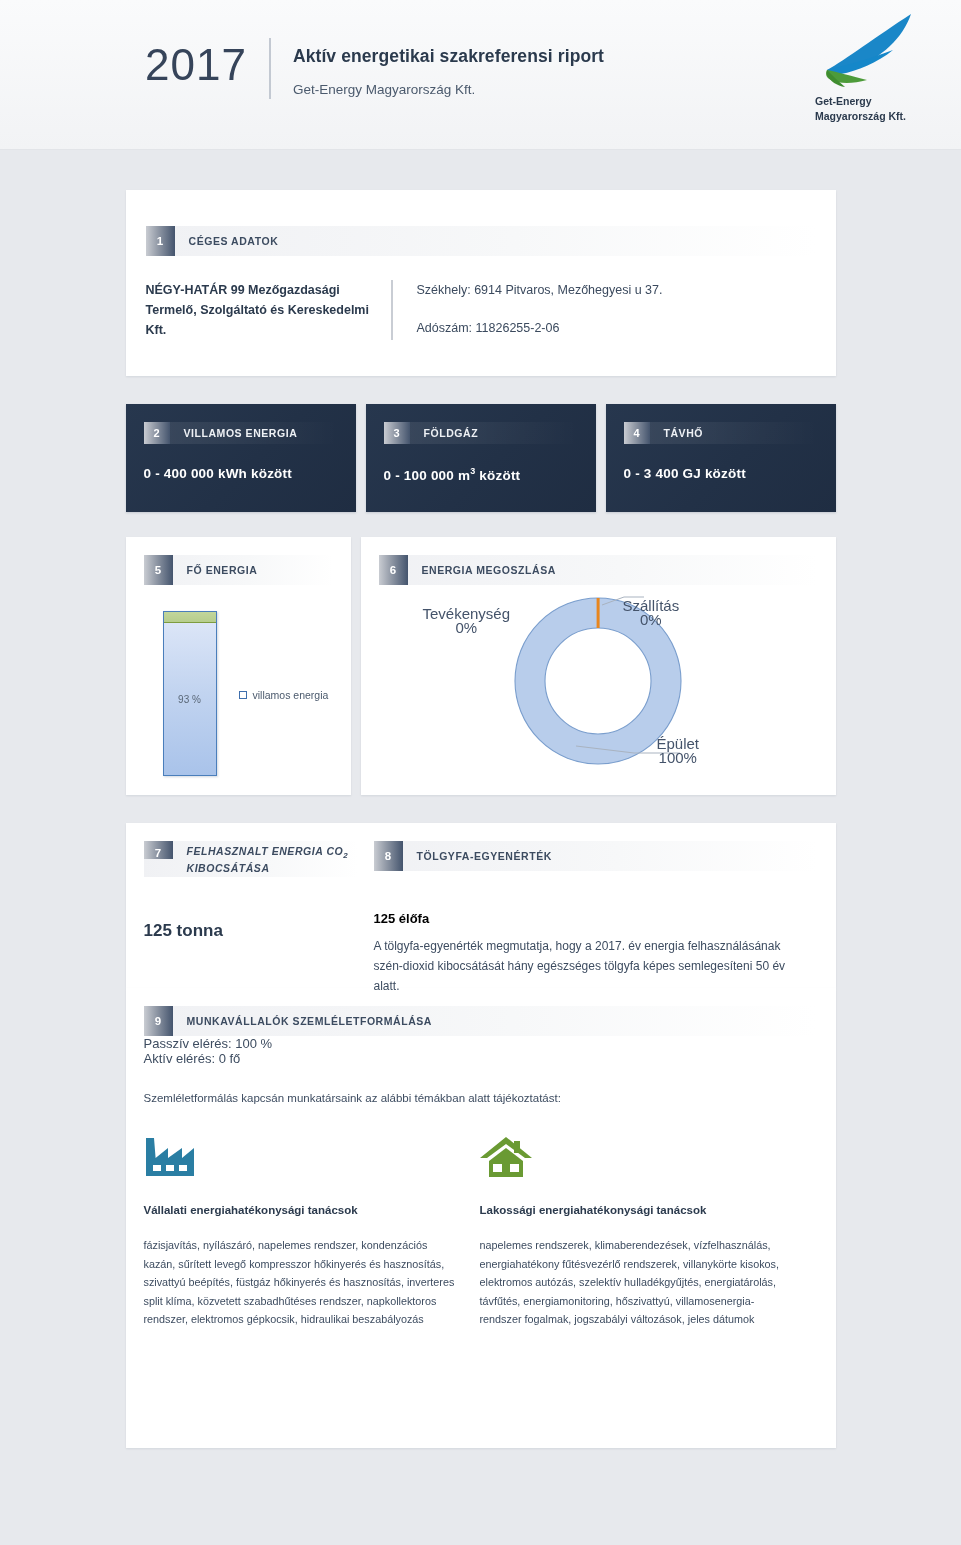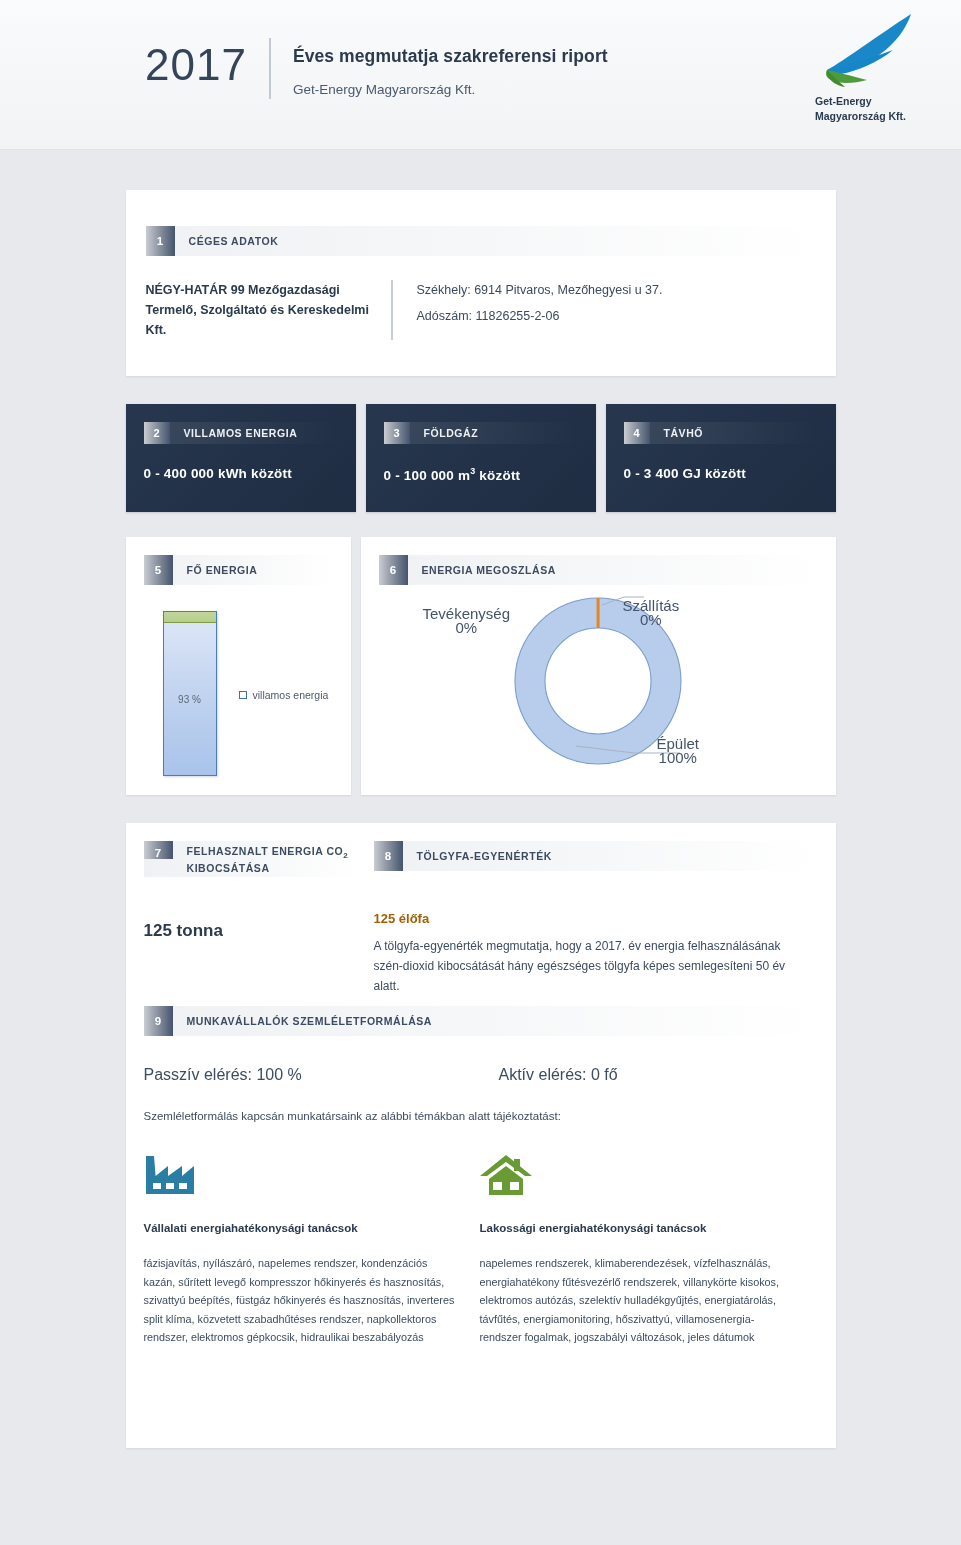--- a/index.html
+++ b/index.html
@@ -269,7 +269,7 @@
     <div class="hdr-year">2017</div>
     <div class="hdr-rule"></div>
     <div class="hdr-titles">
-      <div class="hdr-title">Éves megmutatja szakreferensi riport</div>
+      <div class="hdr-title">Aktív energetikai szakreferensi riport</div>
       <div class="hdr-sub">Get-Energy Magyarország Kft.</div>
     </div>
   </div>

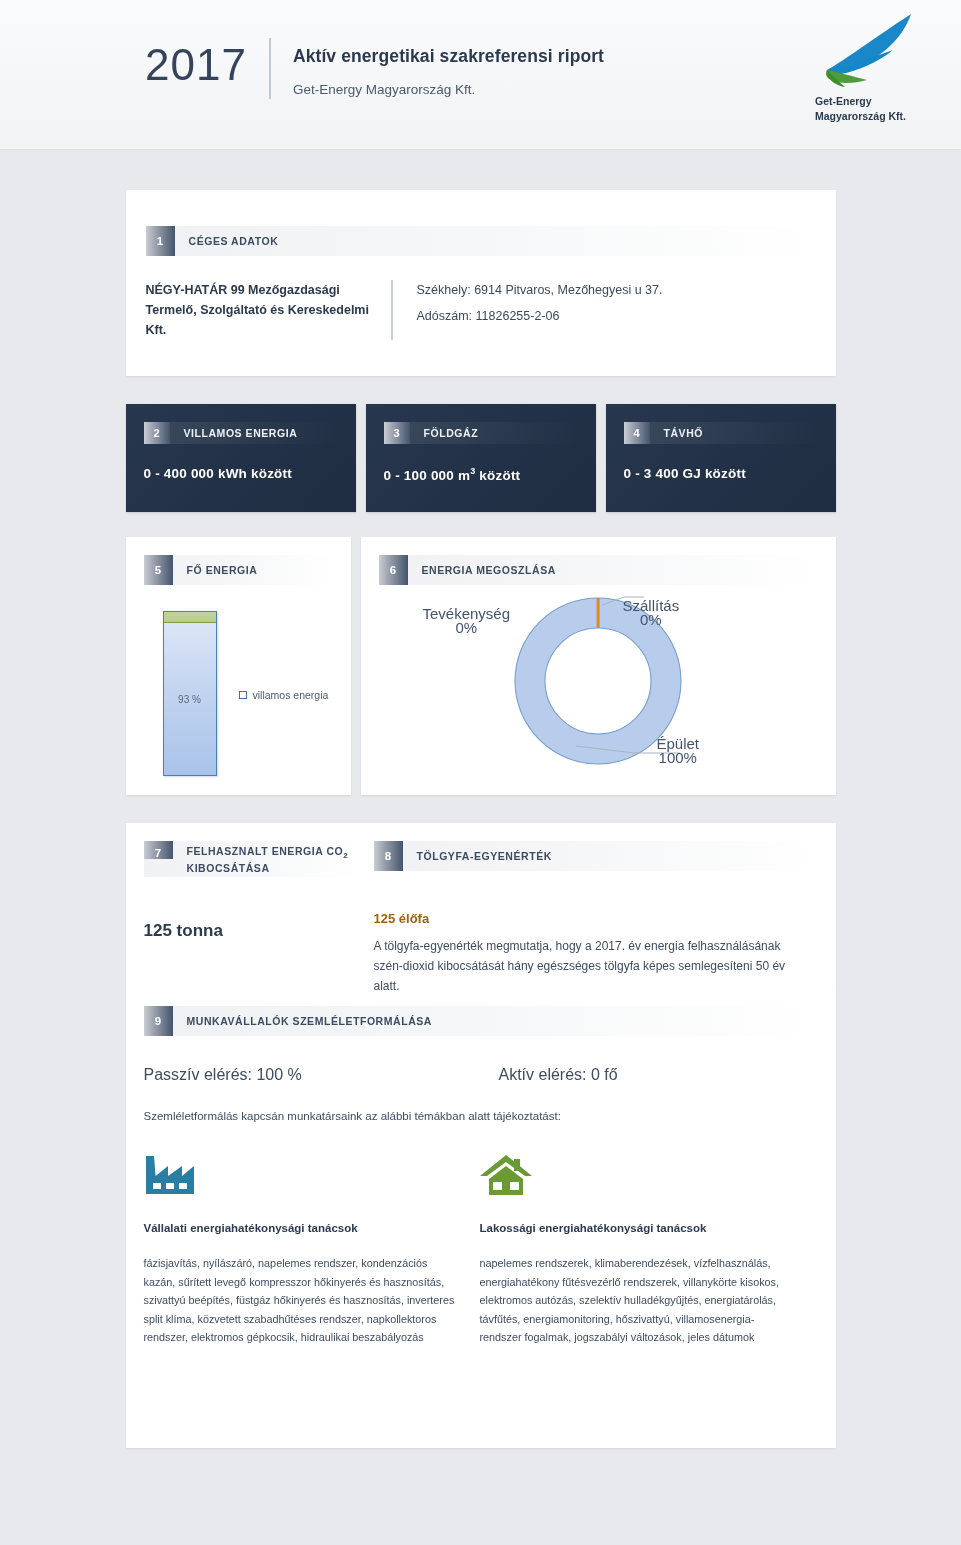--- a/index.html
+++ b/index.html
@@ -135,7 +135,7 @@
   }
   .s1-div { width: 2px; background: #c9cdd4; margin-right: 24px; }
   .s1-right { font-size: 12.5px; color: #3b4a5e; line-height: 20px; }
-  .s1-right .r2 { margin-top: 6px; }
+  .s1-right .r2 { margin-top: 18px; }
 
   
   .cards3 { display: flex; gap: 10px; margin-top: 28px; }

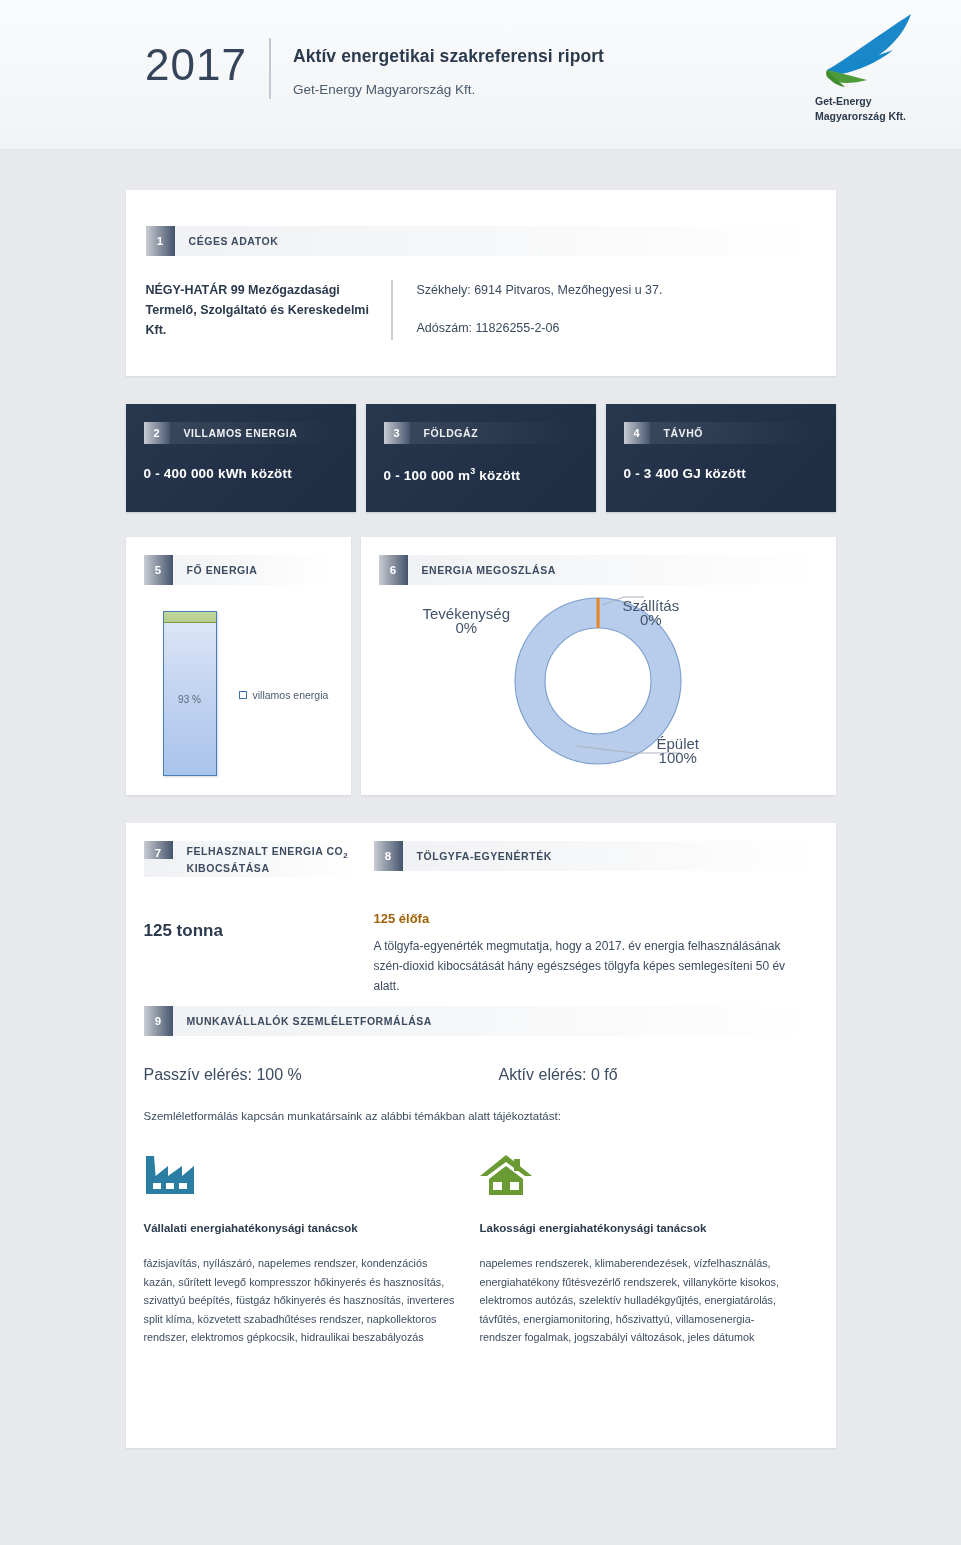--- a/index.html
+++ b/index.html
@@ -220,7 +220,7 @@
   .c8 { flex: 1; padding: 0 18px 0 0; }
   .c7 .sec-head { height: 36px; align-items: flex-start; }
   .c7 .sec-badge { align-items: flex-start; padding-top: 6px; }
-  .c7 .sec-title { align-items: flex-end; padding-top: 4px; }
+  .c7 .sec-title { align-items: flex-end; padding-top: 4px; font-style: italic; }
   .c7-val {
     margin-top: 44px;
     font-size: 17px;

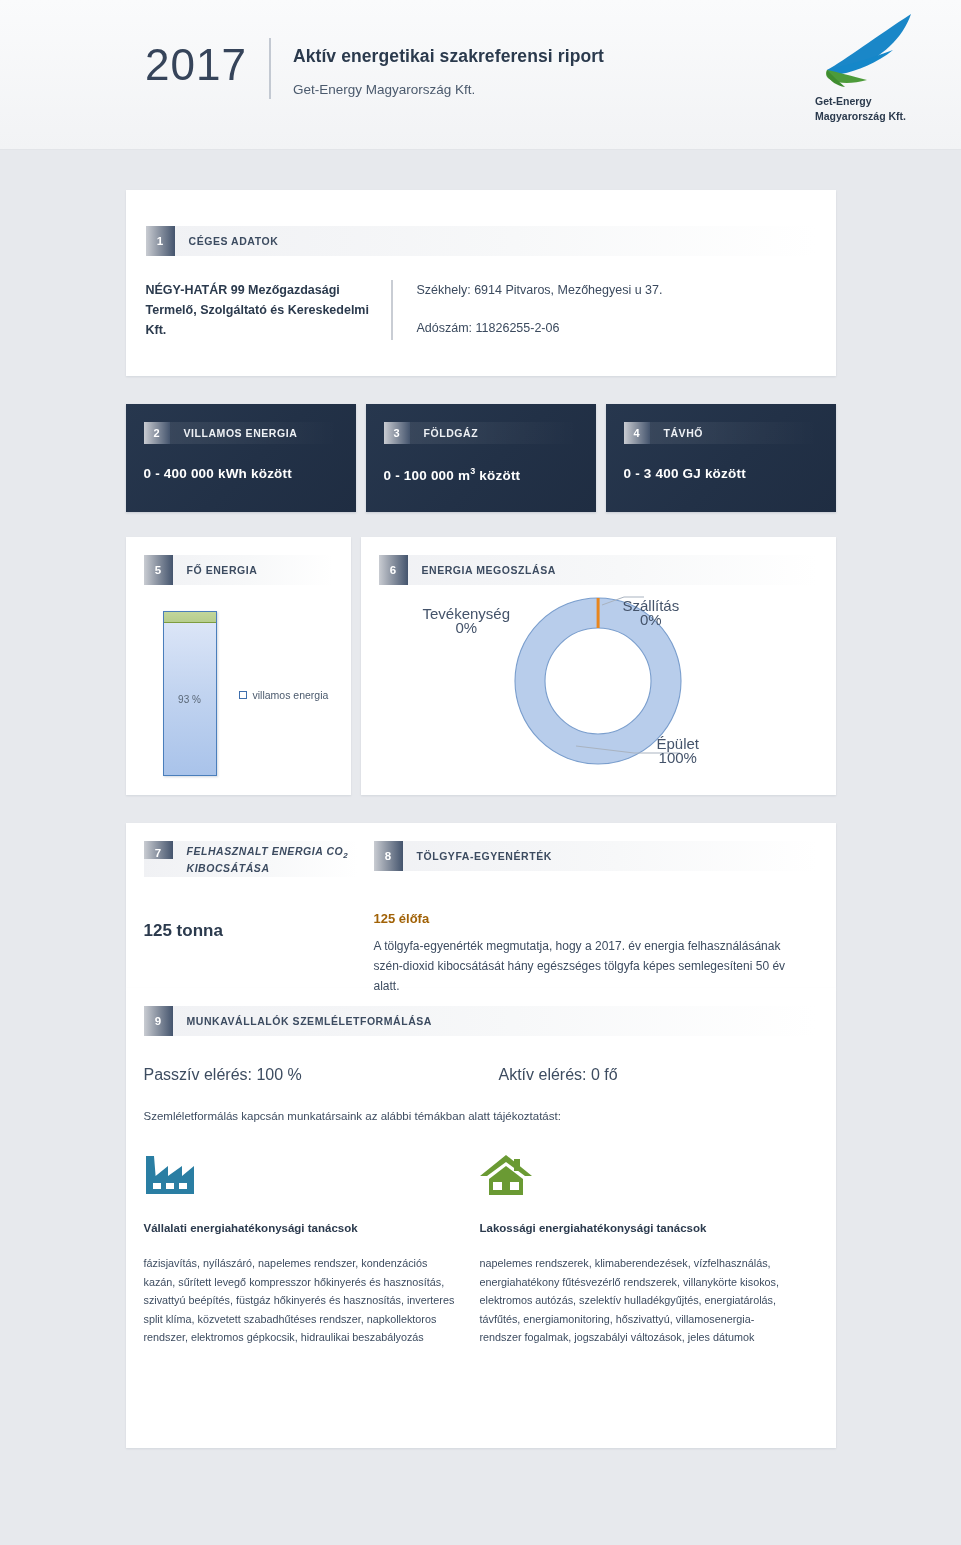--- a/index.html
+++ b/index.html
@@ -231,7 +231,7 @@
     margin-top: 40px;
     font-size: 13px;
     font-weight: 700;
-    color: #a16207;
+    color: #000000;
   }
   .c8-note {
     margin-top: 10px;

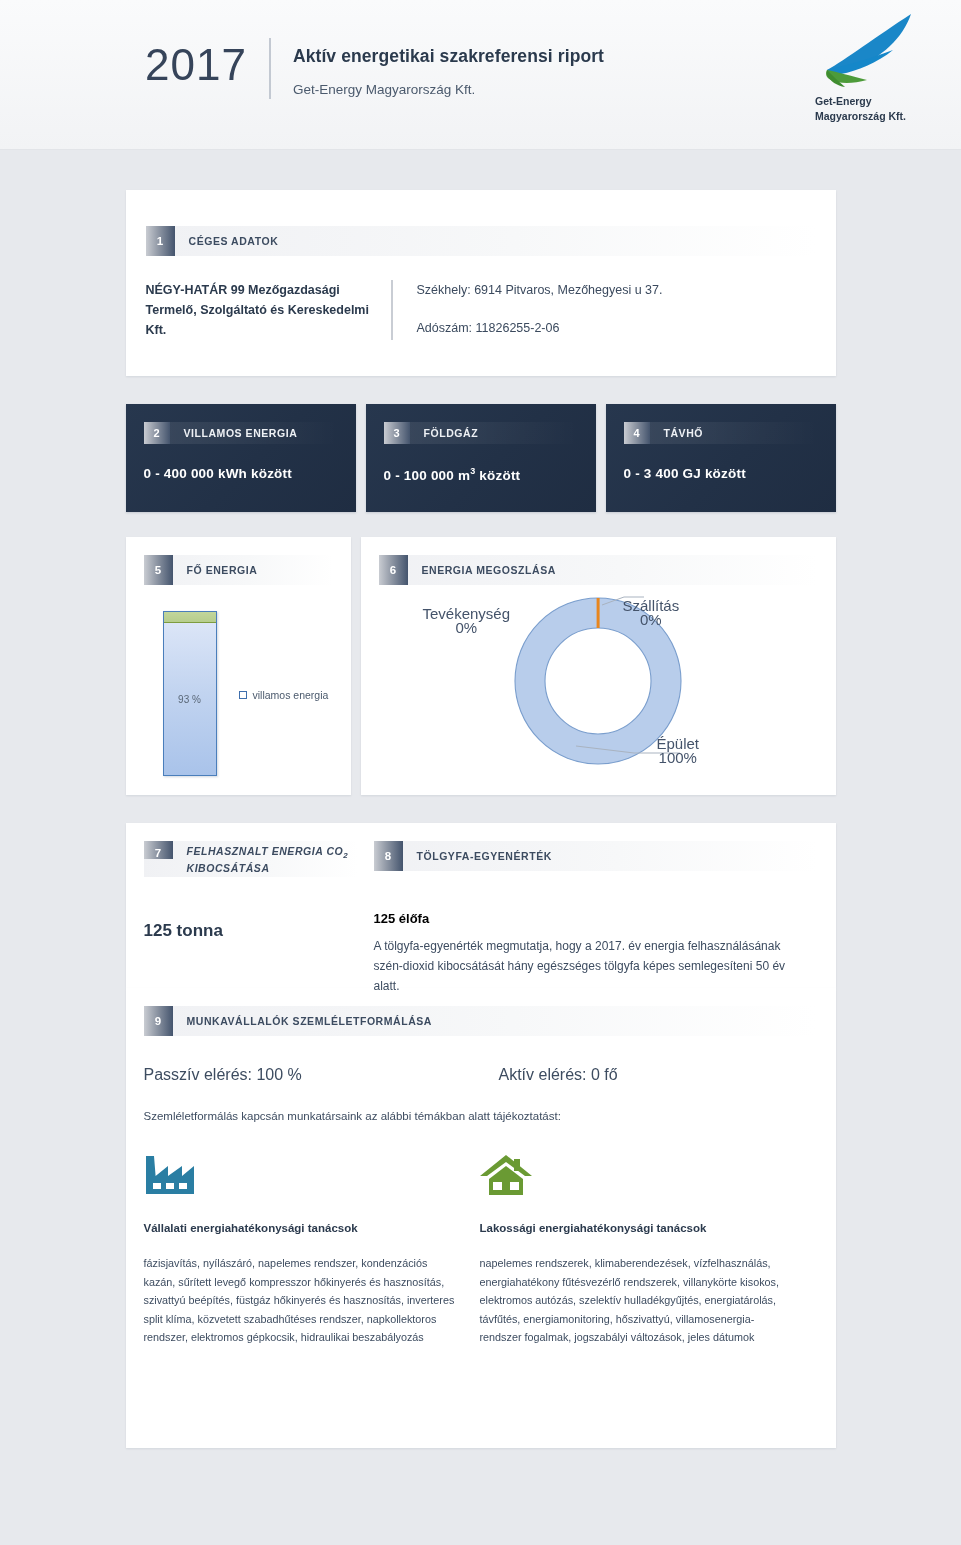--- a/index.html
+++ b/index.html
@@ -243,7 +243,7 @@
 
   
   .c9 { margin-top: 28px; height: 460px; padding: 18px 20px 0 18px; }
-  .c9-stats { display: flex; margin-top: 30px; font-size: 16px; color: #3d4c60; }
+  .c9-stats { display: flex; font-size: 13px; color: #3d4c60; flex-direction: column; }
   .c9-stat-a { width: 355px; }
   .c9-lead { margin-top: 26px; font-size: 11.5px; color: #3d4c60; }
   .c9-cols { display: flex; margin-top: 30px; }

